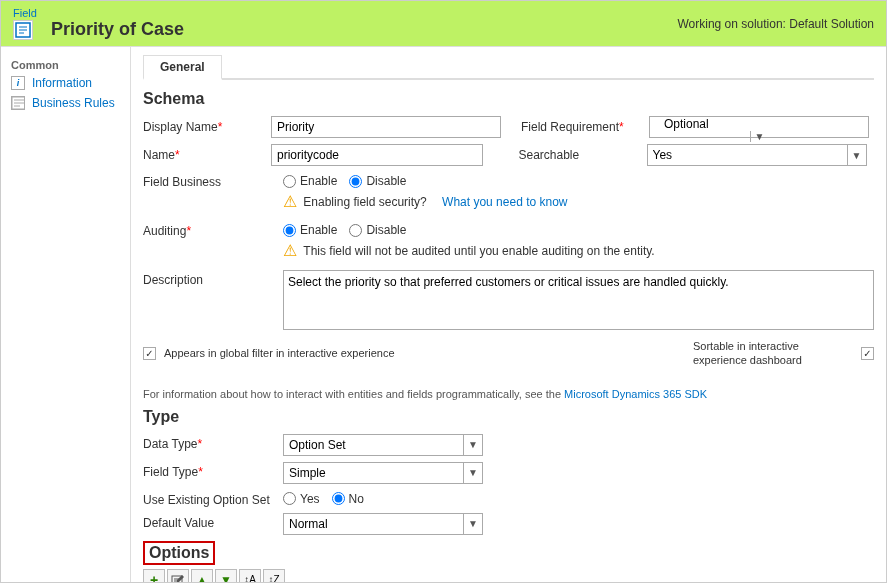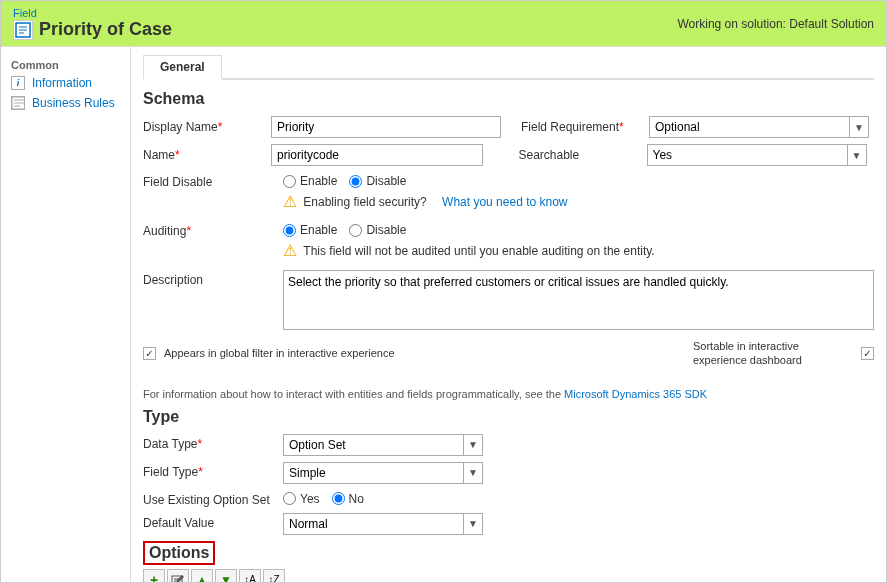--- a/index.html
+++ b/index.html
@@ -11,7 +11,7 @@
     .header { display: flex; justify-content: space-between; align-items: center; padding: 6px 12px; background: #bef264; border-bottom: 1px solid #ddd; }
     .header-left { display: flex; flex-direction: column; }
     .header-breadcrumb { font-size: 11px; color: #0072c6; }
-    .header-title { font-size: 18px; font-weight: 600; color: #333; display: flex; align-items: center; gap: 6px; }
+    .header-title { font-size: 18px; font-weight: 600; color: #333; display: flex; align-items: center; gap: 18px; }
     .header-title-icon { width: 20px; height: 20px; background: #fff; border: 1px solid #ccc; display: flex; align-items: center; justify-content: center; font-size: 10px; }
     .header-right { font-size: 12px; color: #333; }
     

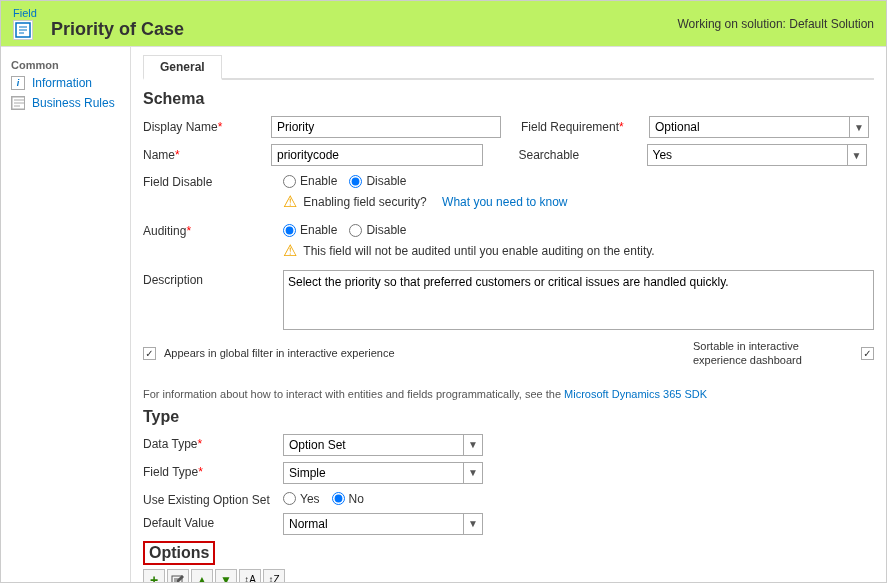--- a/index.html
+++ b/index.html
@@ -168,7 +168,7 @@
           <div class="form-col-label">
             <span>Field Requirement</span><span class="required">*</span>
           </div>
-          <div class="dropdown-wrapper" style="width:220px;">
+          <div class="dropdown-wrapper" style="width:220px;flex-direction:column;">
             <select style="width:200px;">
               <option>Optional</option>
               <option>Business Recommended</option>

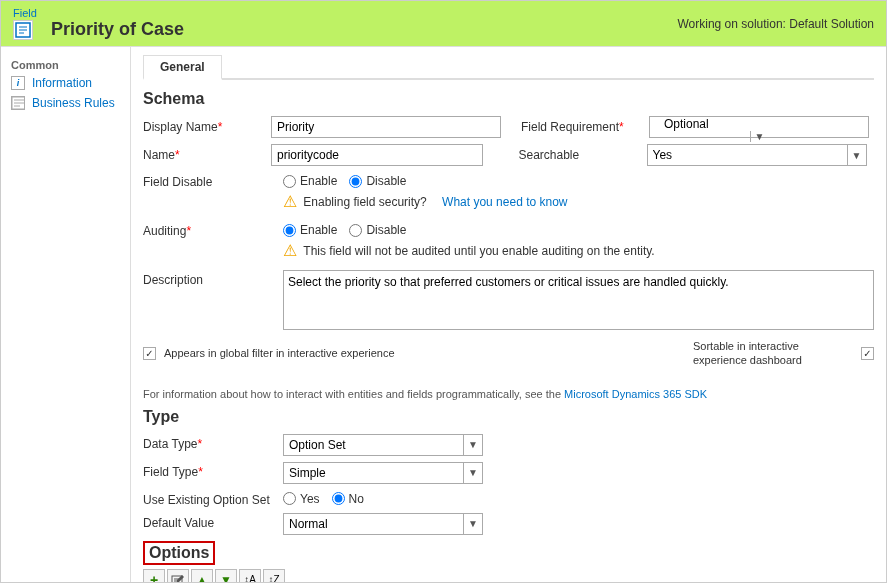--- a/index.html
+++ b/index.html
@@ -202,7 +202,7 @@
 
       <div class="form-row">
         <div class="form-label">
-          <span>Field Disable</span>
+          <span>Field Business</span>
         </div>
         <div class="form-control">
           <div class="radio-group">

